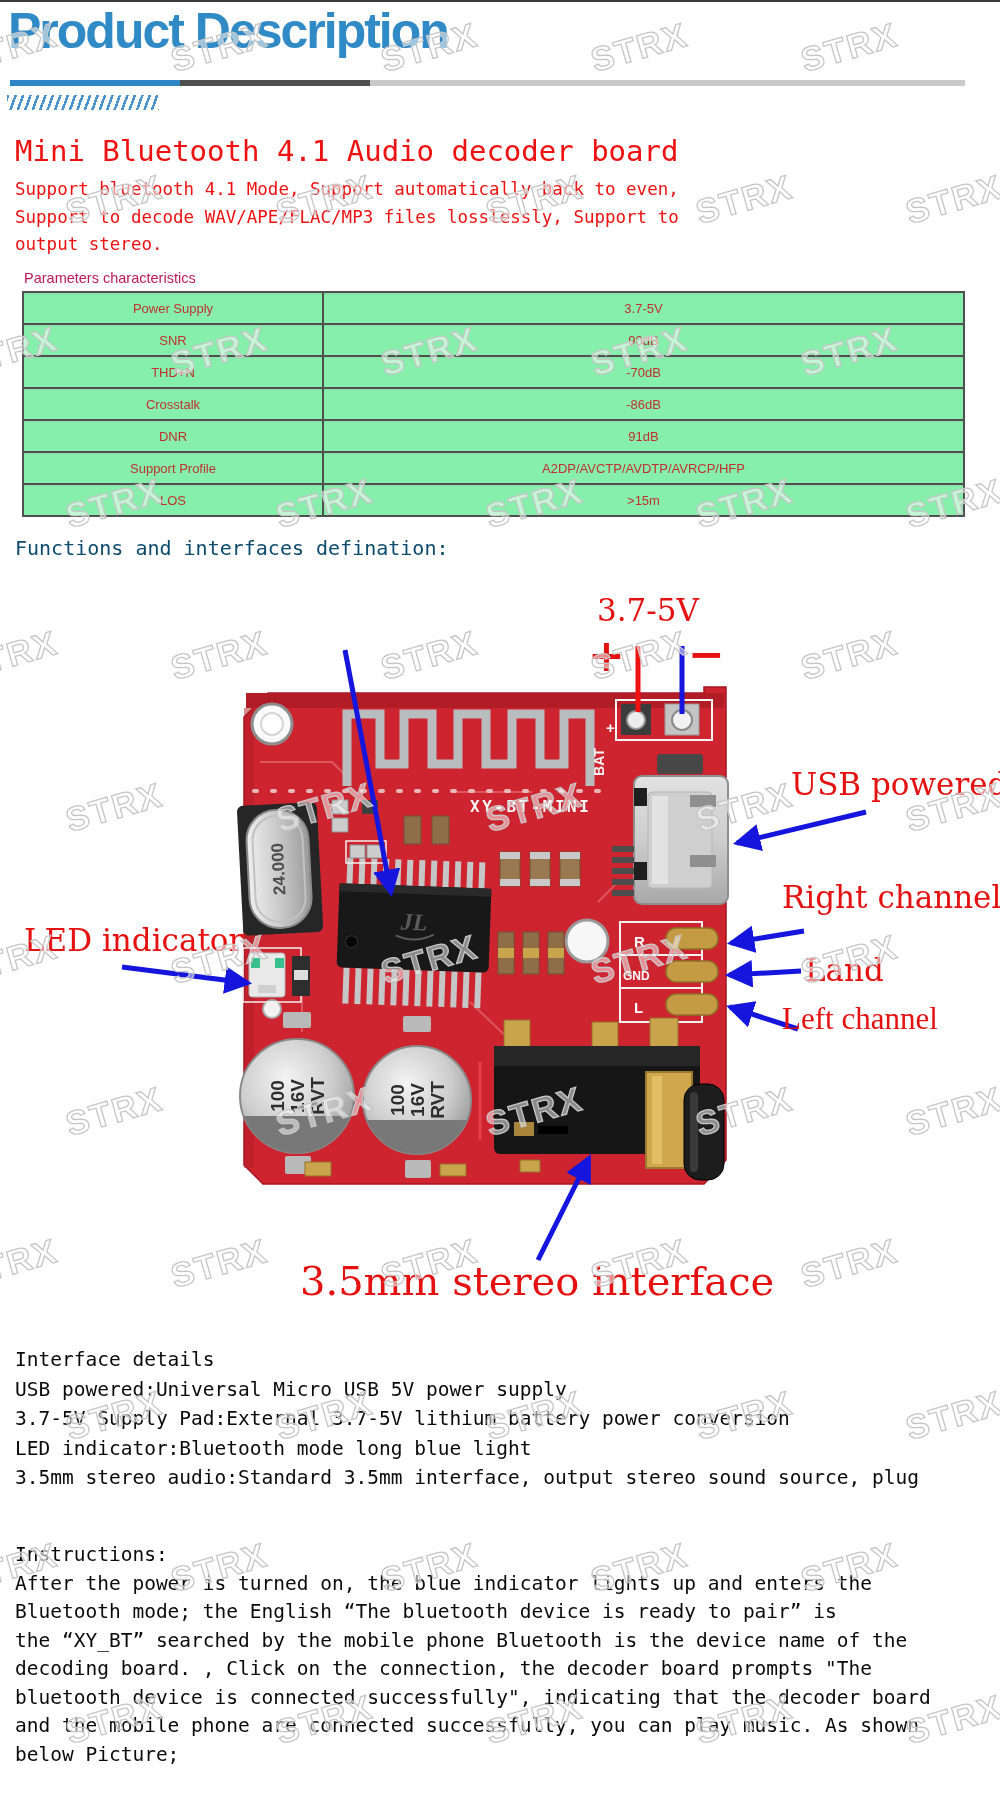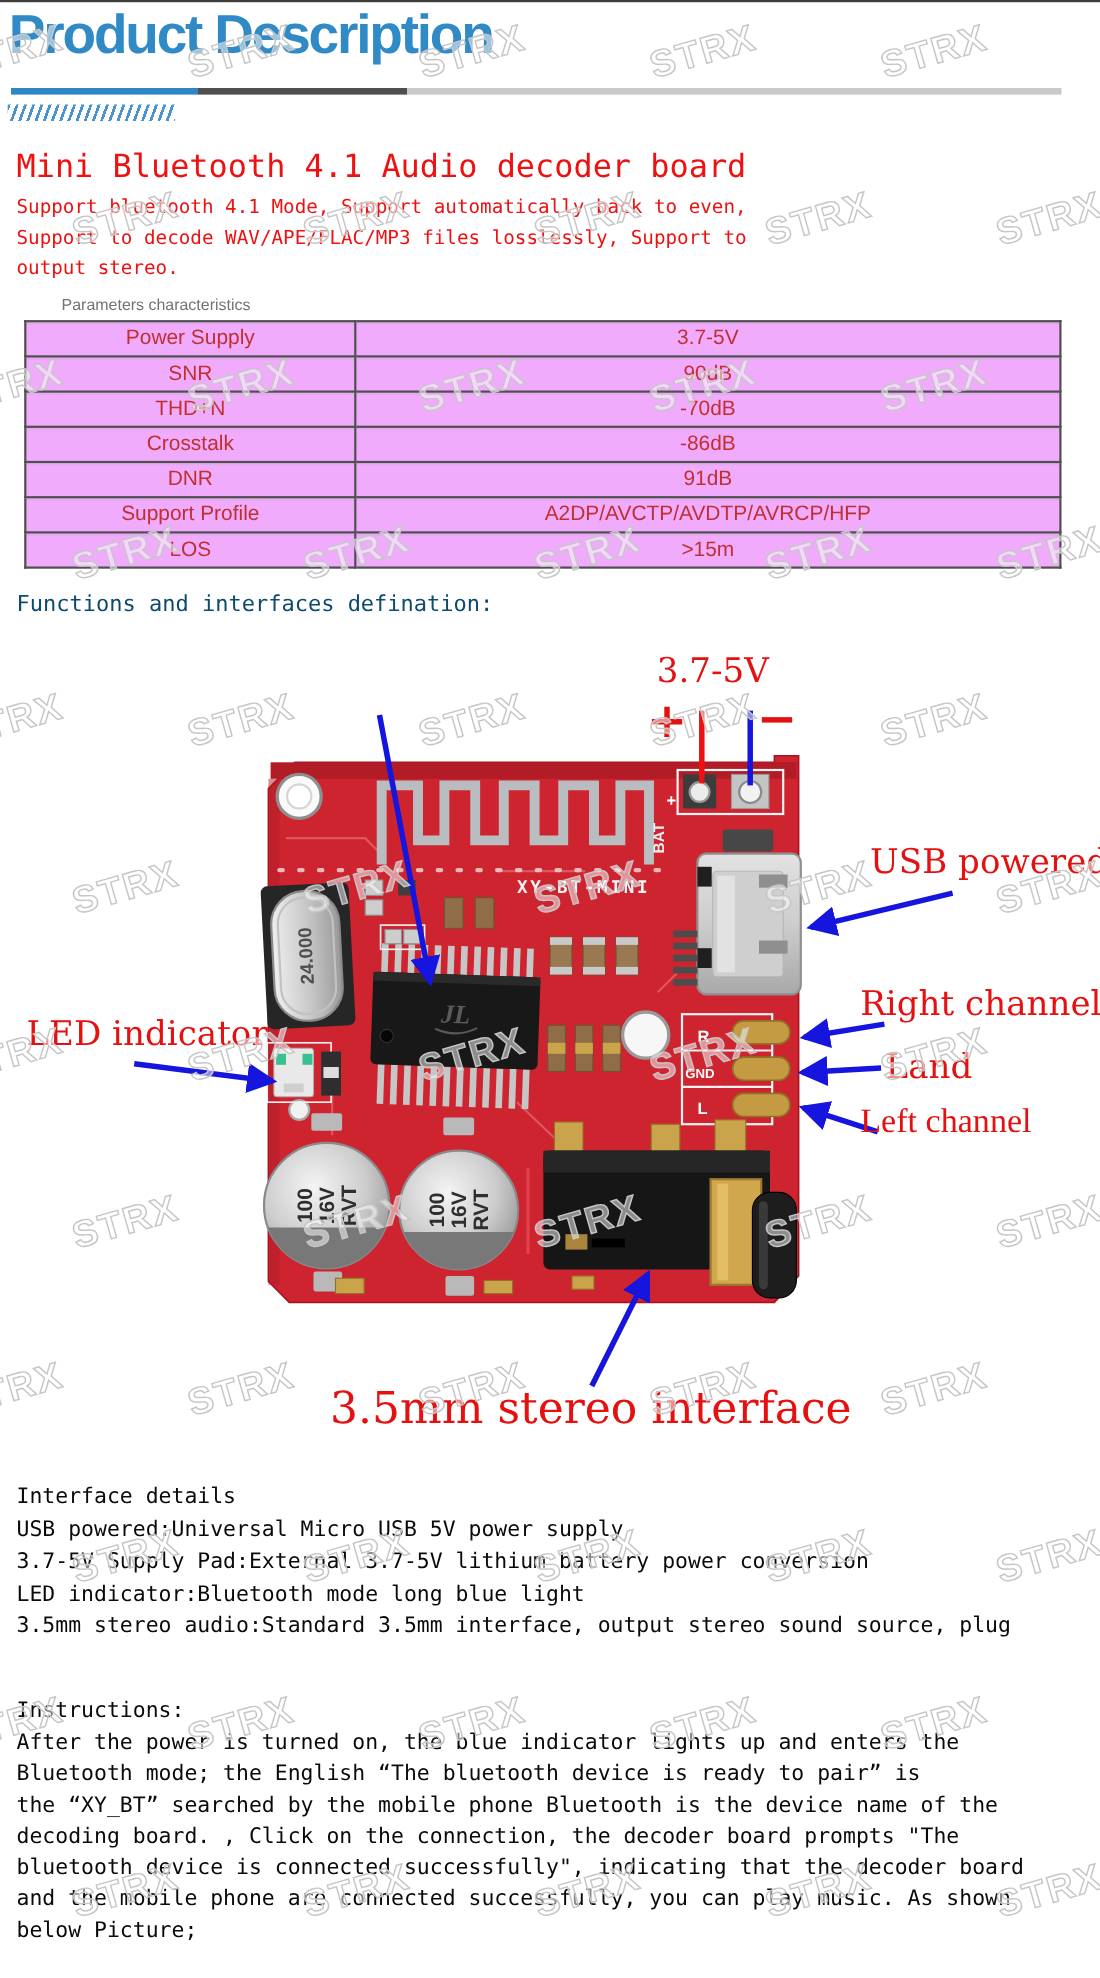--- a/index.html
+++ b/index.html
@@ -16,7 +16,7 @@
   #product-title{position:absolute;left:15px;top:134px;font-size:29px;color:#ee1111;white-space:nowrap;}
   #product-desc{position:absolute;left:15px;top:176px;font-size:17.5px;line-height:27.5px;
                 color:#ee1111;white-space:nowrap;}
-  #params-caption{position:absolute;left:24px;top:270px;font-size:14.5px;color:#737373;margin-left:32px;}
+  #params-caption{position:absolute;left:24px;top:270px;font-size:14.5px;color:#be185d;}
   #params-table{position:absolute;left:22px;top:291px;width:943px;border-collapse:collapse;}
   #params-table td{border:2.5px solid #4f4f4f;height:28px;text-align:center;
      font-size:19px;color:#c03030;box-shadow:inset 0 2px 0 #9a9a9a22;background:#f0abfc;}

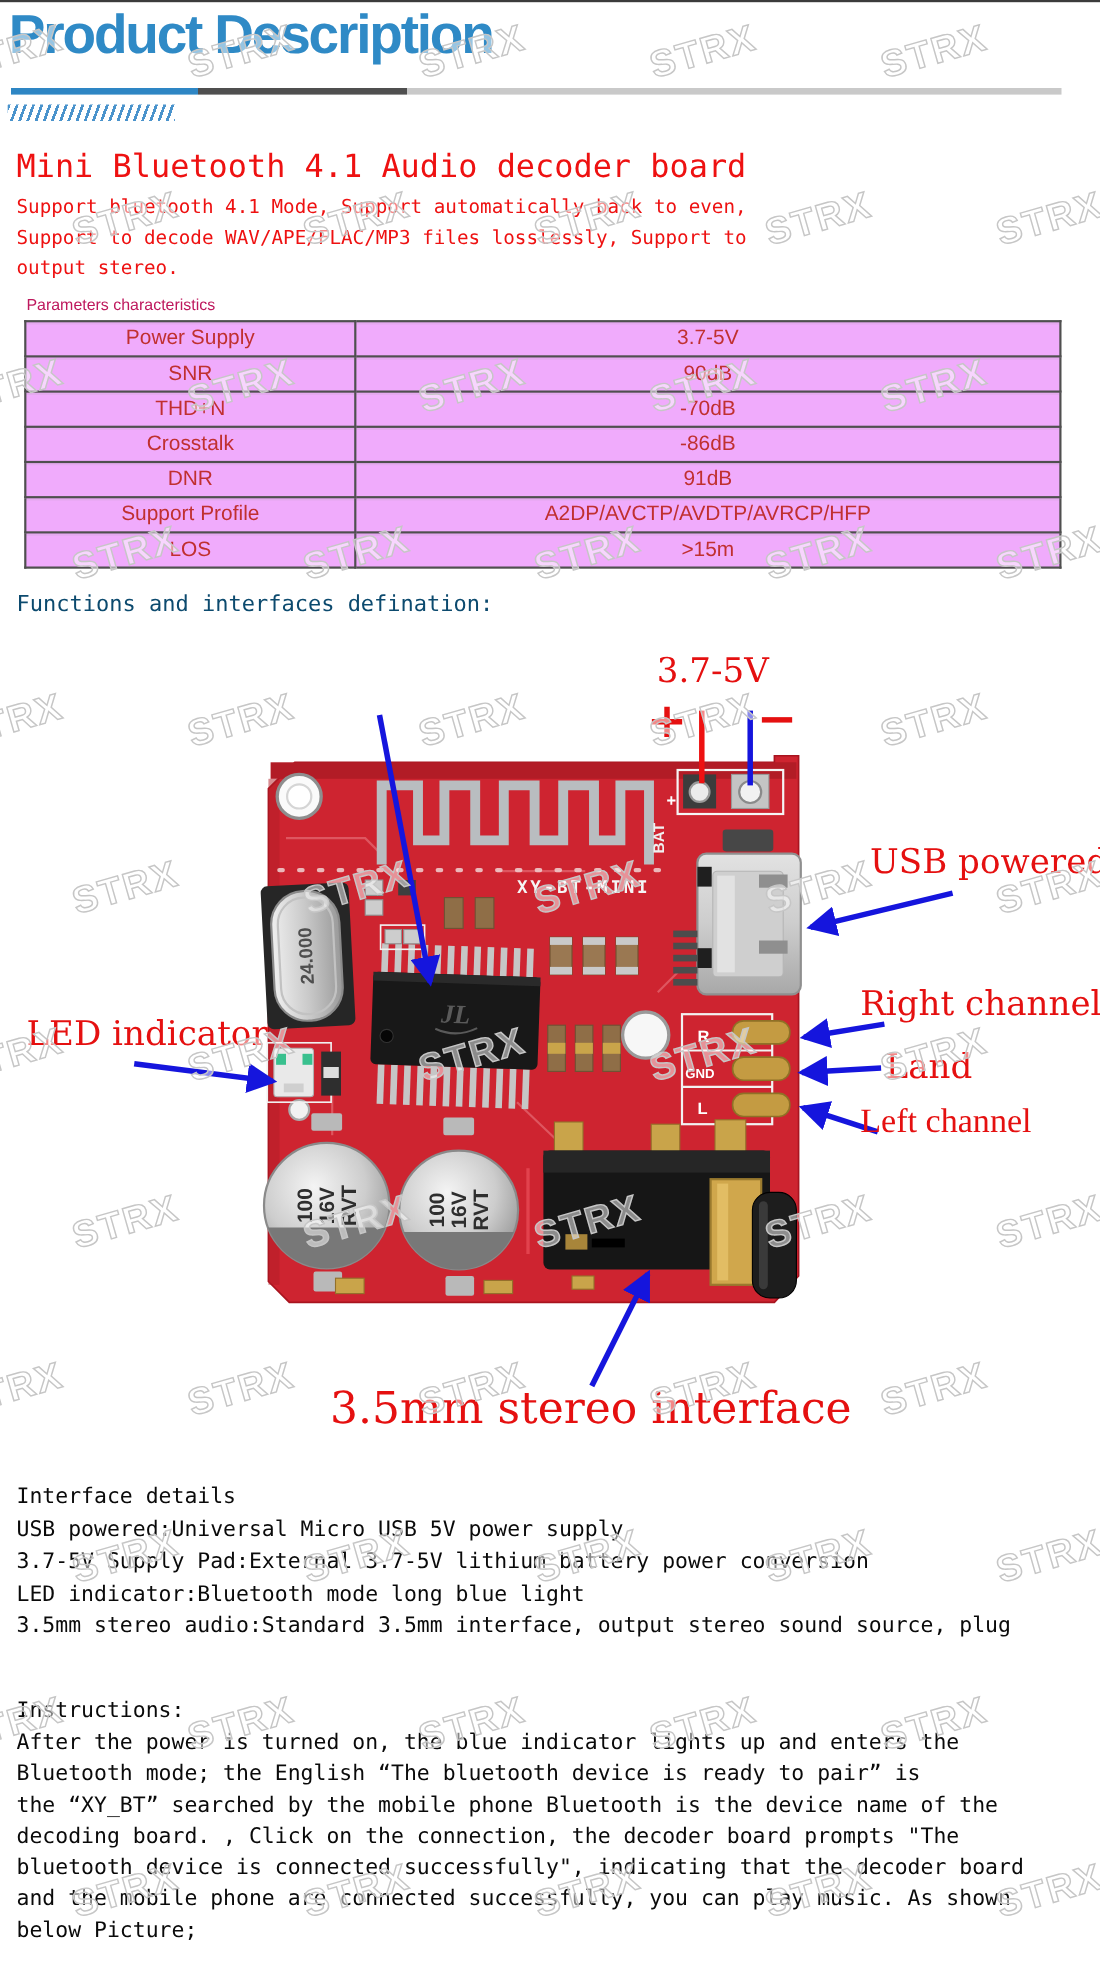--- a/index.html
+++ b/index.html
@@ -19,7 +19,7 @@
   #params-caption{position:absolute;left:24px;top:270px;font-size:14.5px;color:#be185d;}
   #params-table{position:absolute;left:22px;top:291px;width:943px;border-collapse:collapse;}
   #params-table td{border:2.5px solid #4f4f4f;height:28px;text-align:center;
-     font-size:19px;color:#c03030;box-shadow:inset 0 2px 0 #9a9a9a22;background:#f0abfc;}
+     font-size:13px;color:#c03030;box-shadow:inset 0 2px 0 #9a9a9a22;background:#86efac;}
   #params-table td.name{width:296px;}
   #functions-heading{position:absolute;left:15px;top:536px;font-size:20px;color:#0c4a6e;white-space:nowrap;text-align:right;}
   .figlabel{position:absolute;font-family:"DejaVu Serif",serif;color:#e51010;white-space:nowrap;z-index:12;}

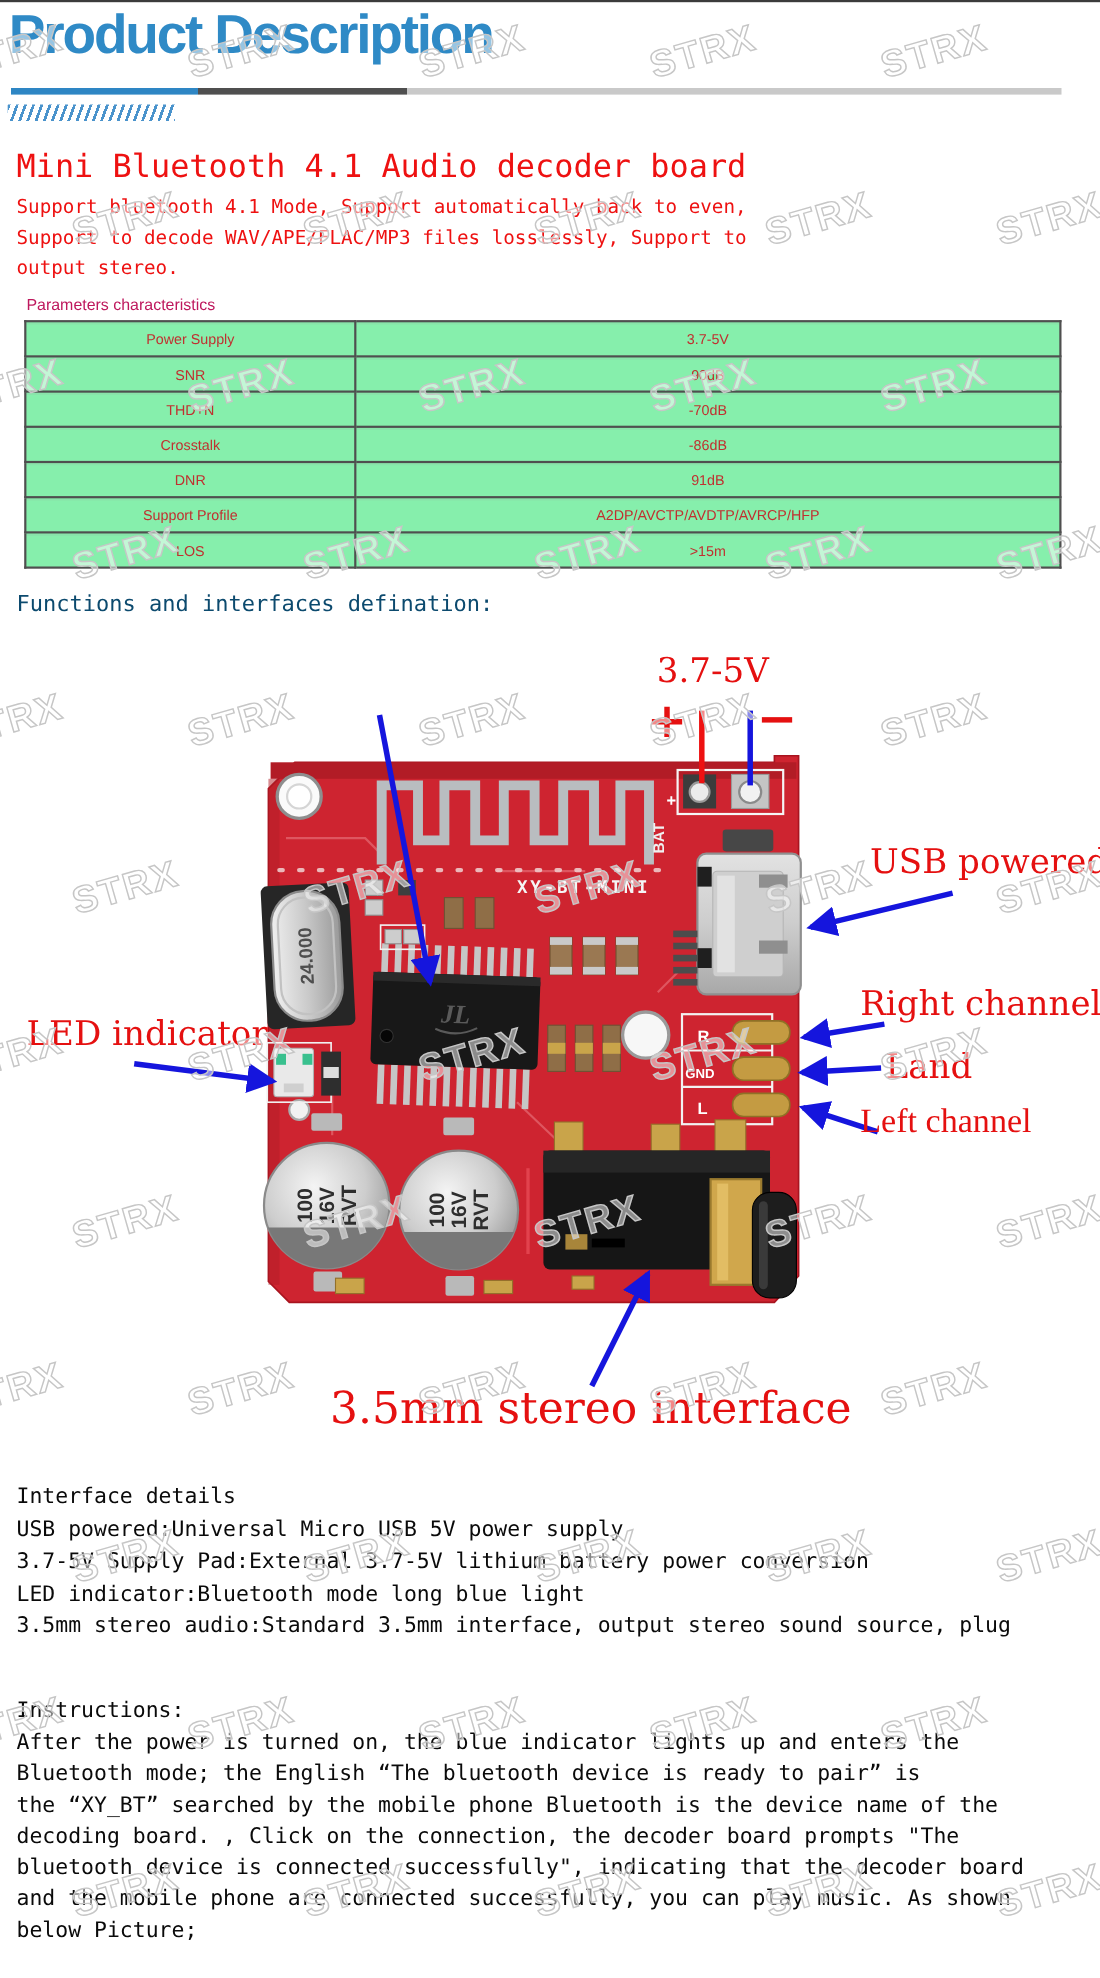--- a/index.html
+++ b/index.html
@@ -321,7 +321,7 @@
   <div class="figlabel sign" style="left:588px;top:630px;">+</div>
   <div class="figlabel sign" style="left:688px;top:628px;">−</div>
   <div class="figlabel" style="left:791px;top:766px;font-size:31px;">USB powered</div>
-  <div class="figlabel" style="left:782px;top:879px;font-size:31px;margin-top:16px;">Right channel</div>
+  <div class="figlabel" style="left:782px;top:879px;font-size:31px;">Right channel</div>
   <div class="figlabel" style="left:805px;top:952px;font-size:31px;">Land</div>
   <div class="figlabel" style="left:782px;top:1001px;font-size:31px;font-family:Liberation Serif, serif;">Left channel</div>
   <div class="figlabel" style="left:24px;top:922px;font-size:31px;">LED indicator</div>

